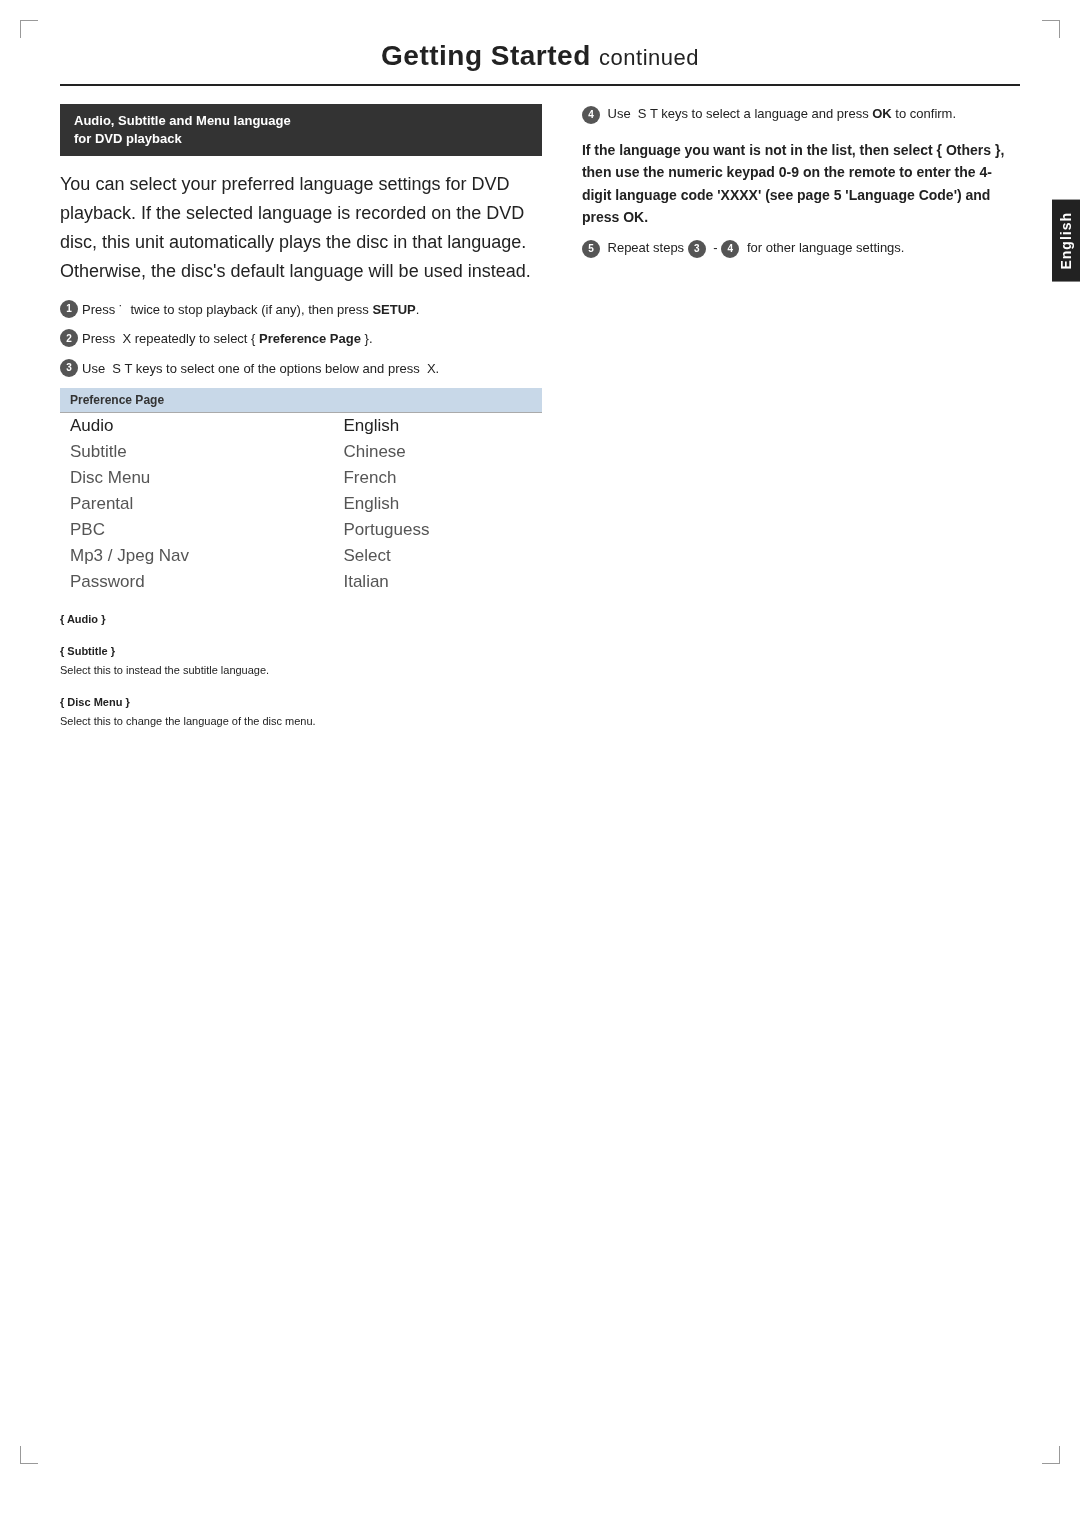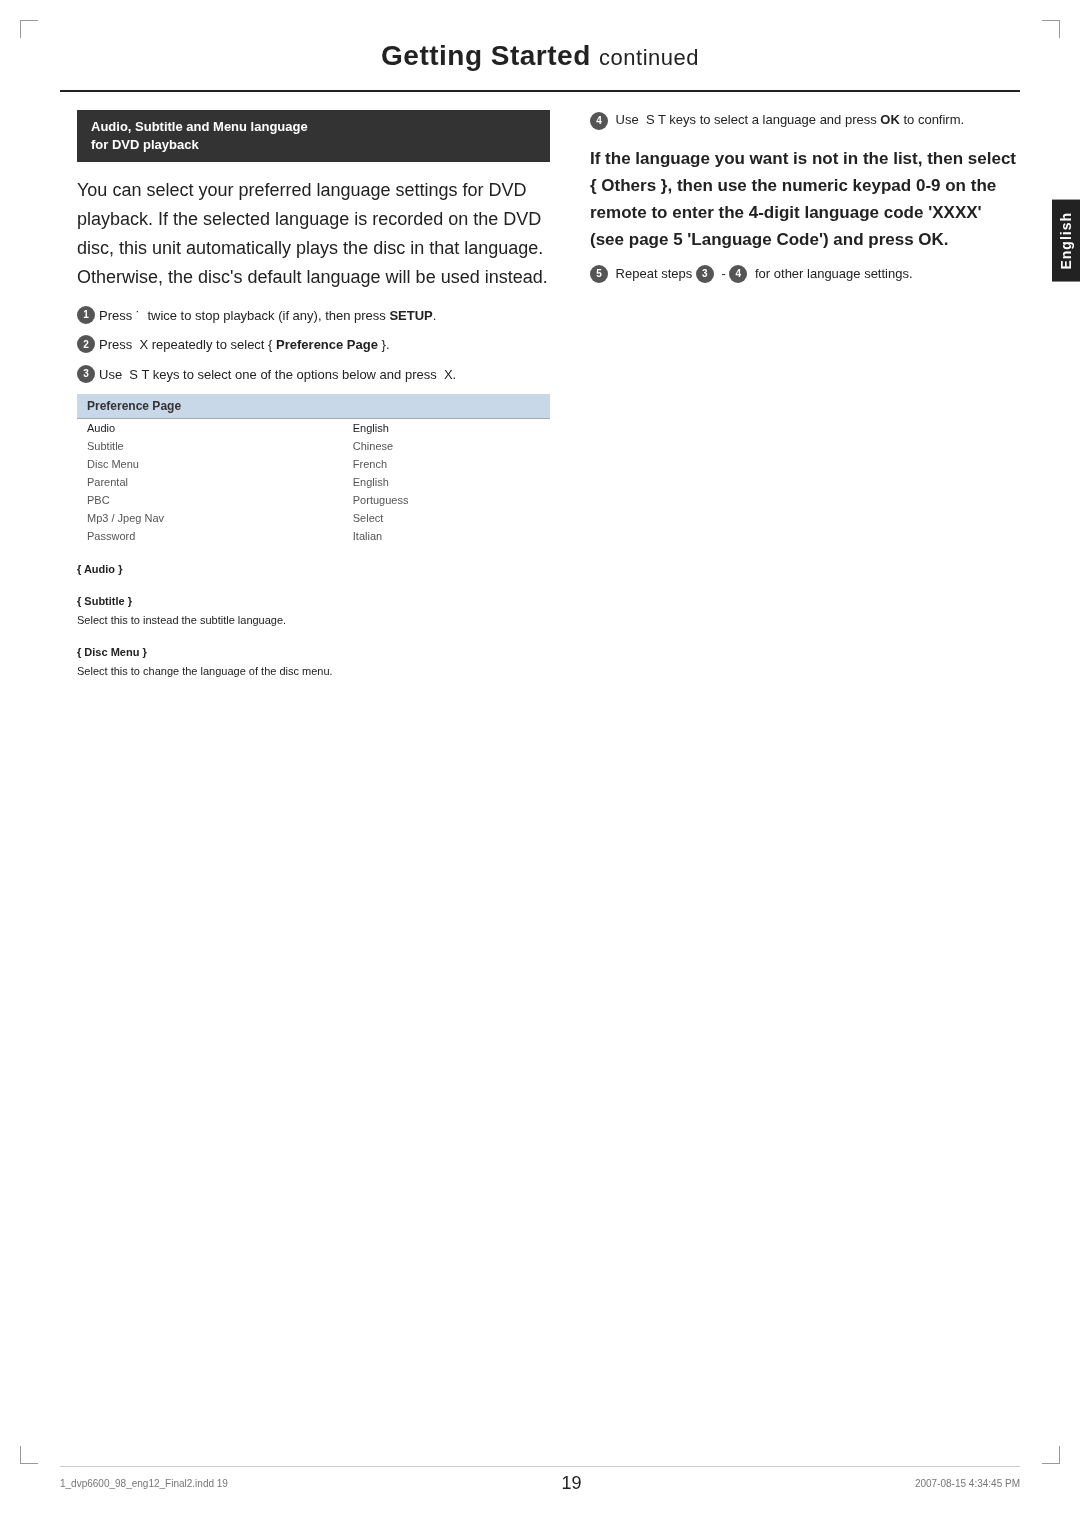--- a/index.html
+++ b/index.html
@@ -38,7 +38,7 @@
       text-align: center;
       font-size: 28px;
       font-weight: bold;
-      margin-bottom: 18px;
+      margin-bottom: 12px;
       letter-spacing: 0.5px;
     }
     .page-title .continued {

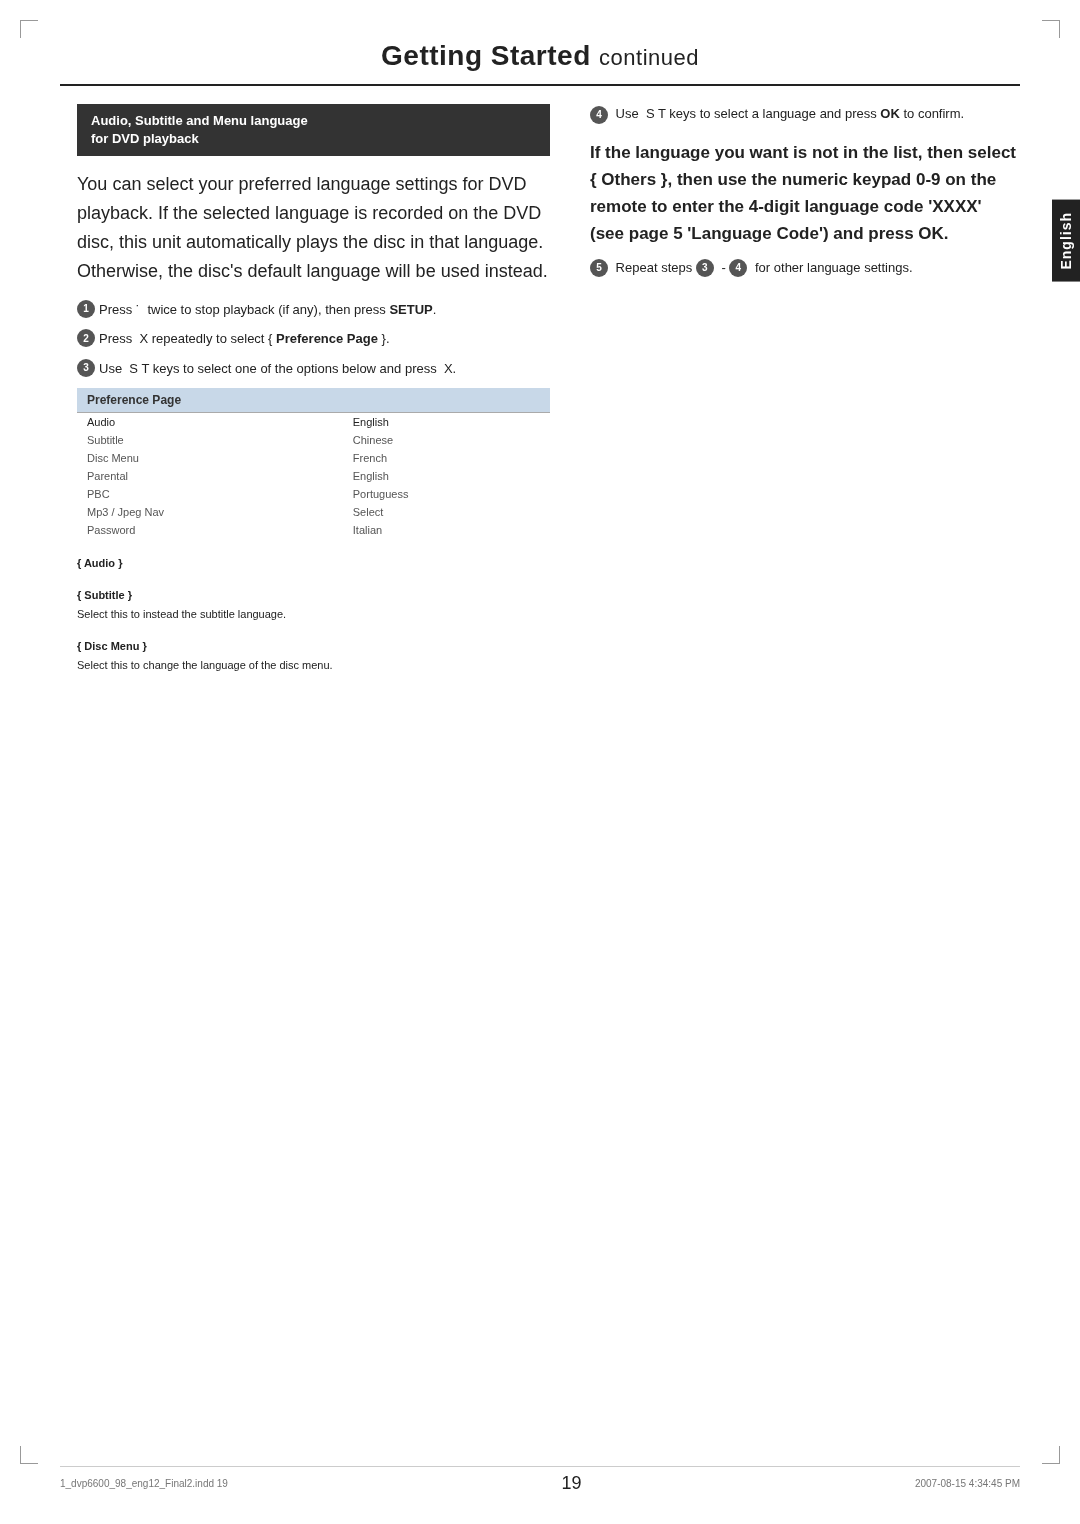--- a/index.html
+++ b/index.html
@@ -74,7 +74,6 @@
     .content-area {
       display: flex;
       gap: 40px;
-      margin-left: 17px;
     }
 
     .left-col {

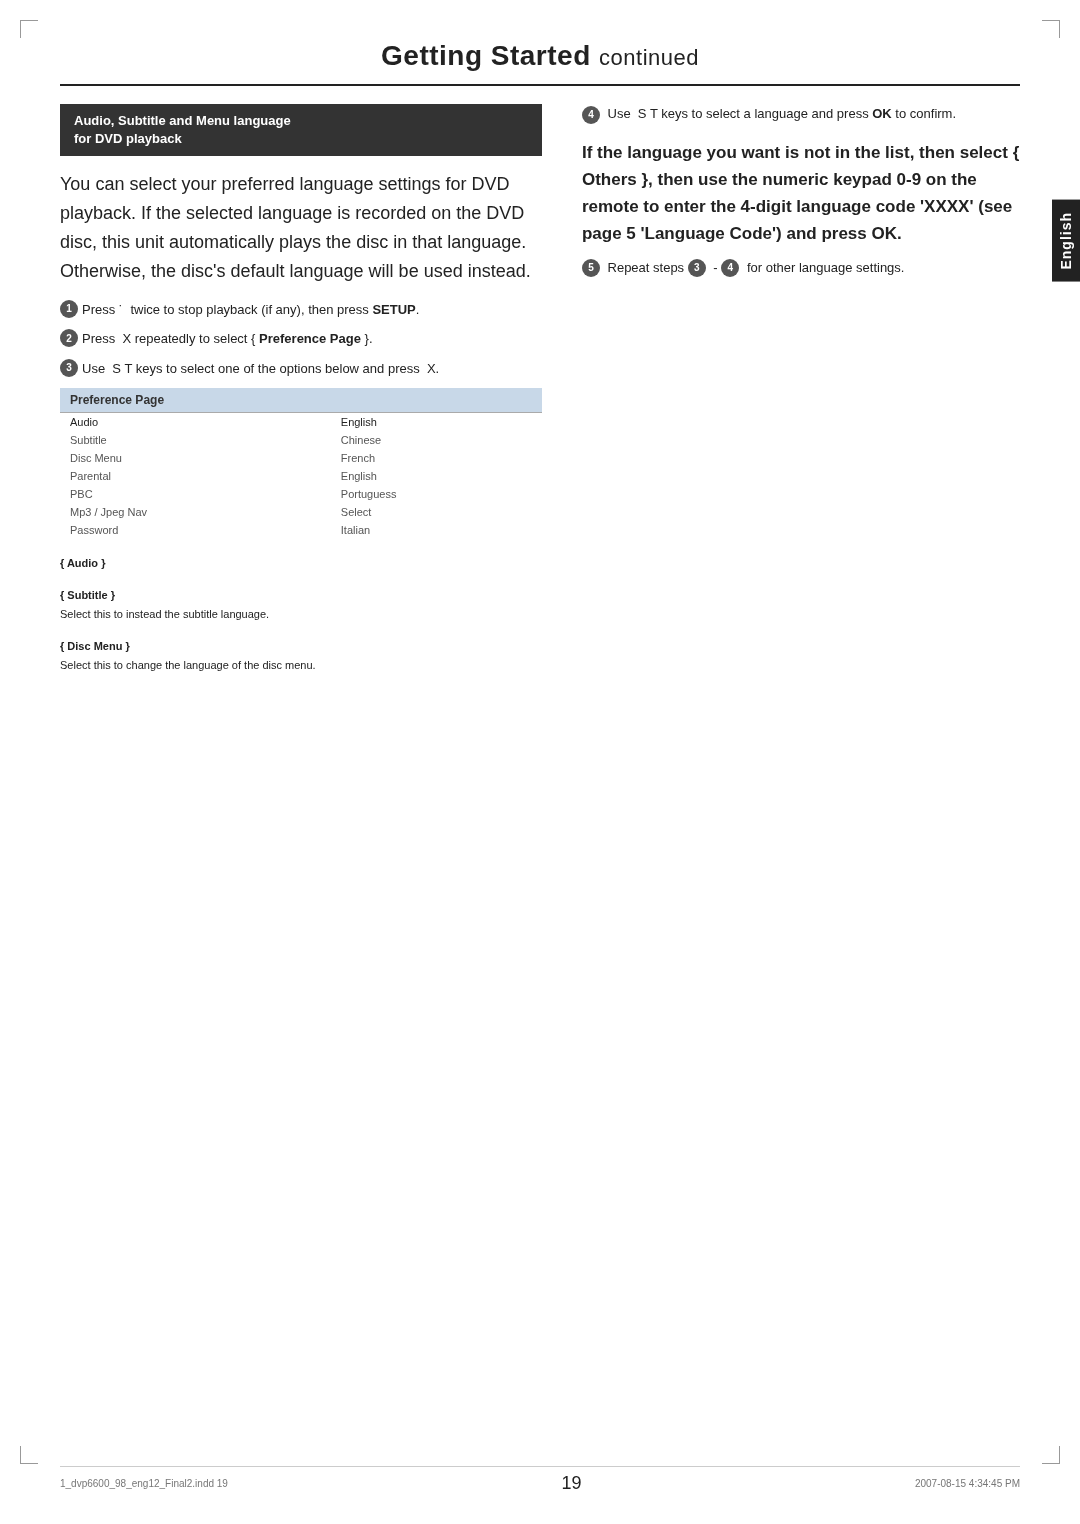--- a/index.html
+++ b/index.html
@@ -176,7 +176,7 @@
 
     .right-step-bold {
       font-weight: bold;
-      font-size: 17px;
+      font-size: 14px;
       line-height: 1.6;
       margin-bottom: 10px;
     }

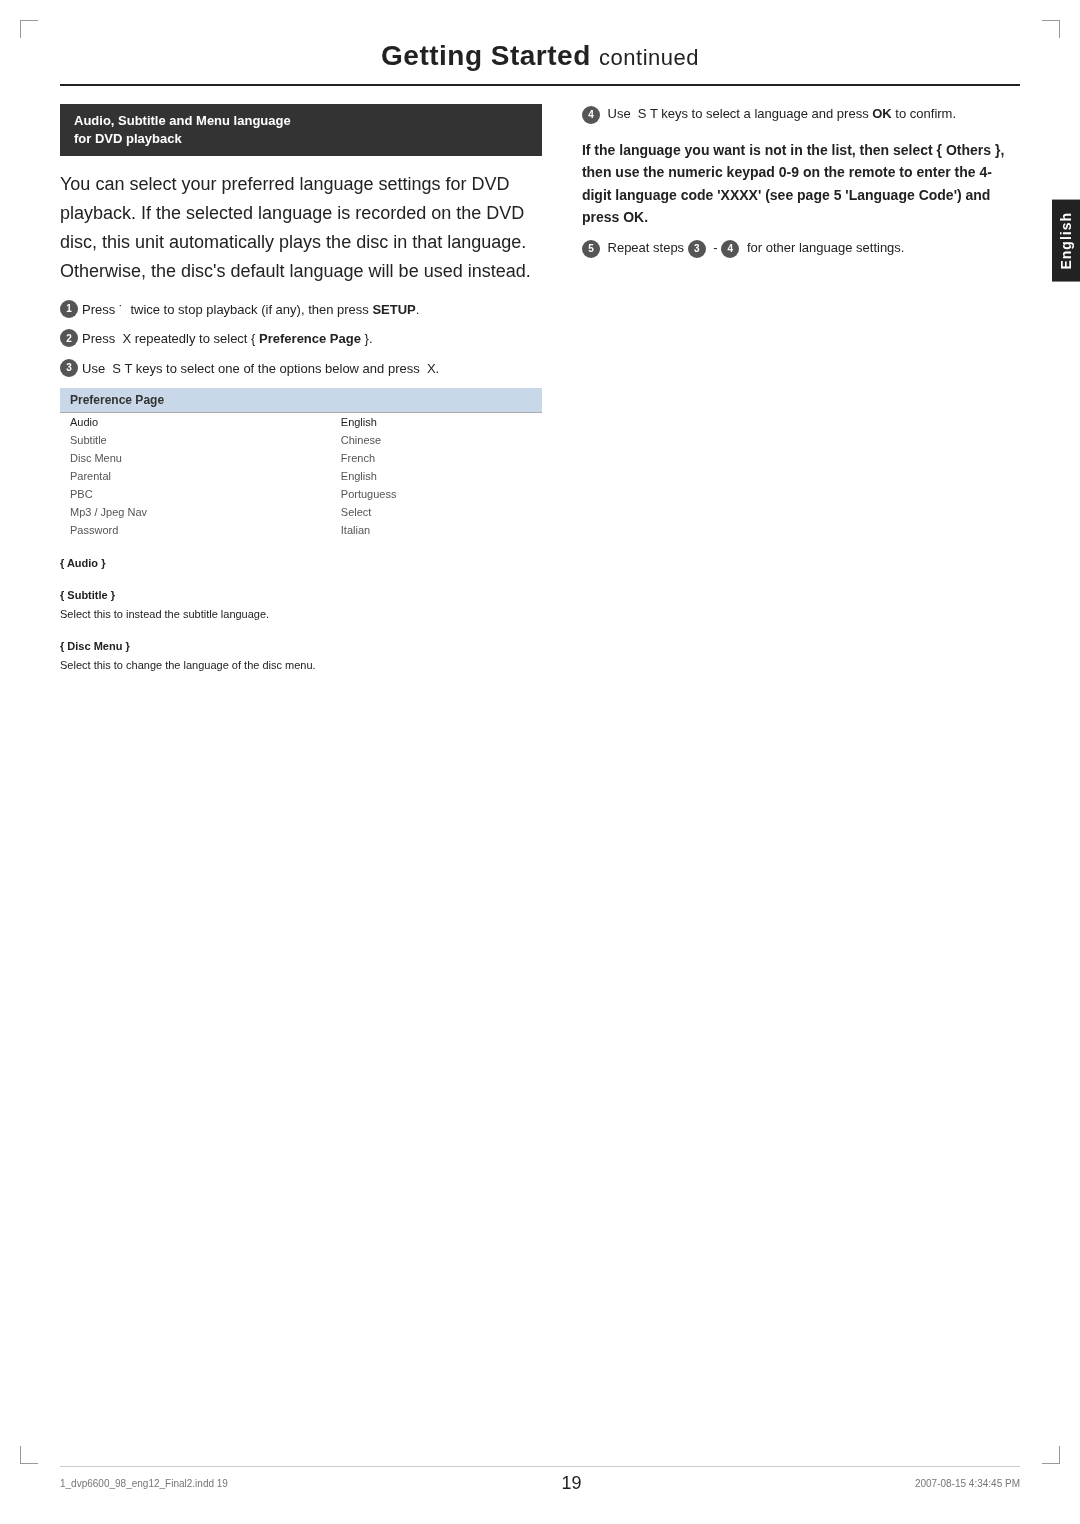--- a/index.html
+++ b/index.html
@@ -141,7 +141,7 @@
       padding: 3px 10px;
       vertical-align: top;
       color: #555;
-      font-size: 11px;
+      font-size: 17px;
     }
 
     .pref-table tr:first-child td {

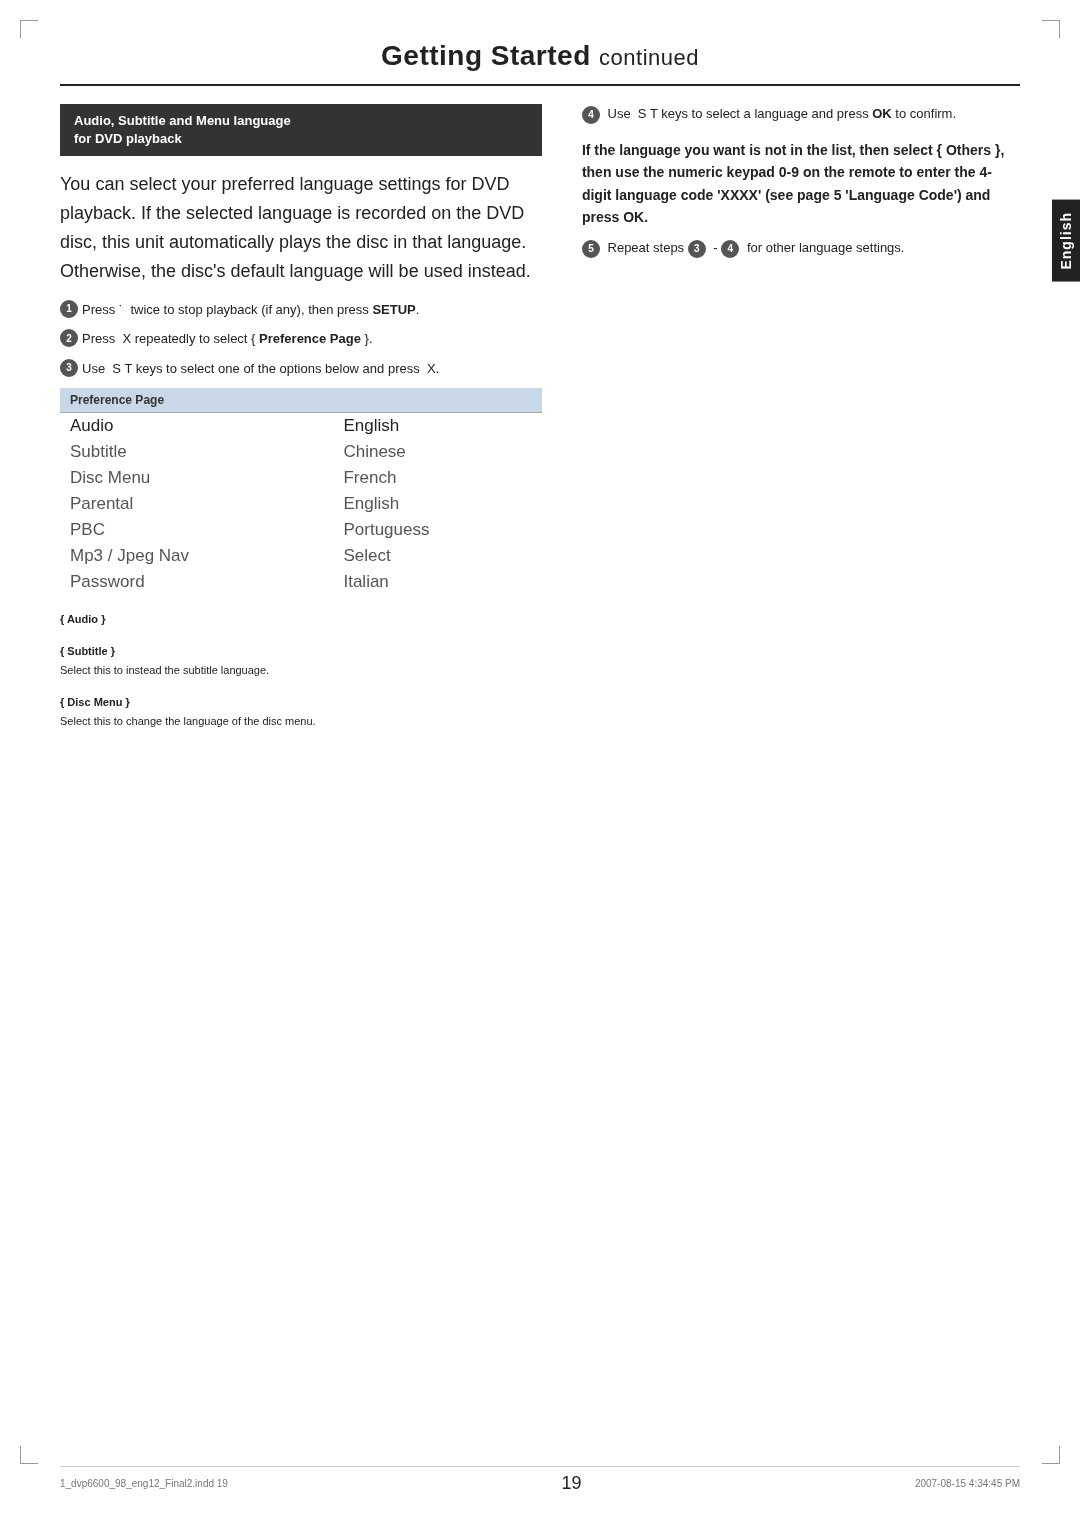--- a/index.html
+++ b/index.html
@@ -350,11 +350,6 @@
     </div>
   </div>
 
-  <div class="footer">
-    <span>1_dvp6600_98_eng12_Final2.indd  19</span>
-    <span class="page-number">19</span>
-    <span>2007-08-15  4:34:45 PM</span>
-  </div>
 
 </div>
 

